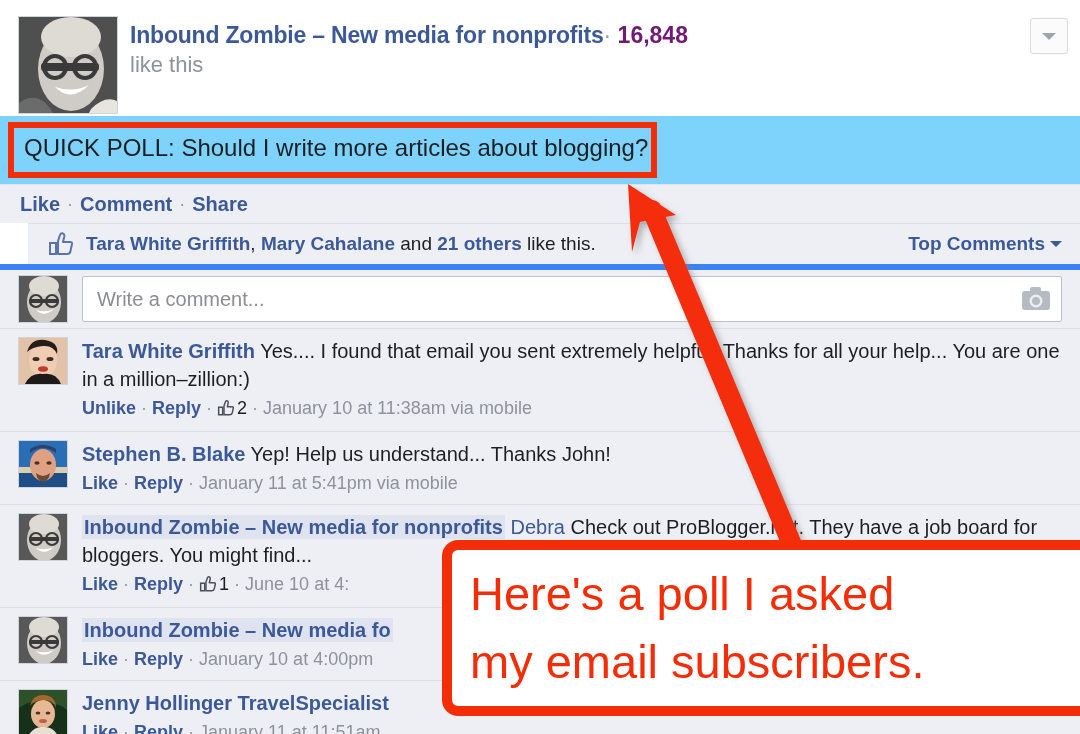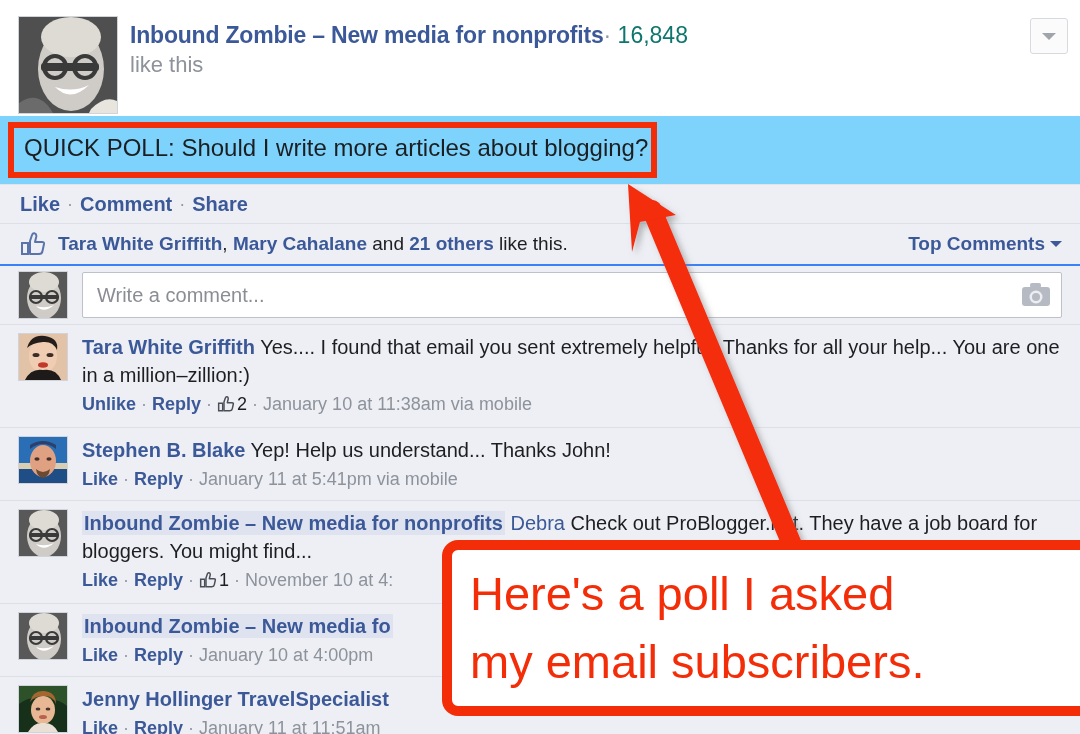--- a/index.html
+++ b/index.html
@@ -58,7 +58,7 @@
     letter-spacing: -0.2px;
   }
   .dot-sep { color: #9197a3; font-weight: normal; }
-  .count-num { color: #0f766e; font-weight: normal; }
+  .count-num { color: #701a75; font-weight: bold; }
   .likethis {
     font-size: 22px;
     line-height: 29px;

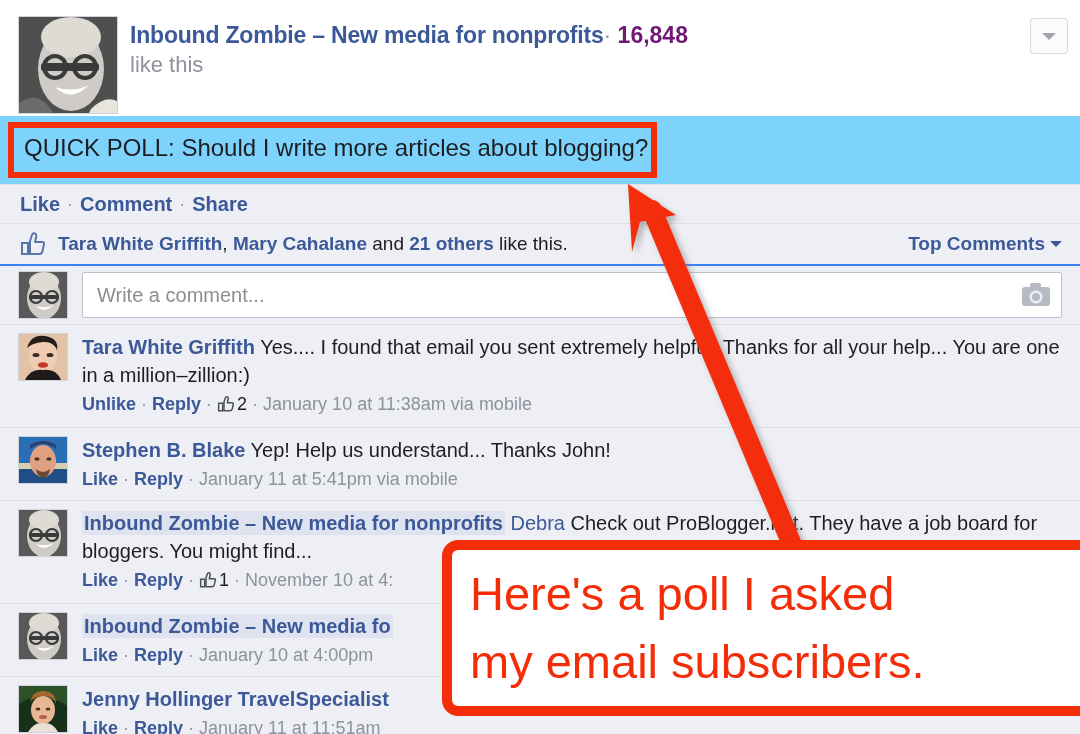--- a/index.html
+++ b/index.html
@@ -149,6 +149,7 @@
     align-items: center;
     padding-left: 20px;
     padding-right: 18px;
+    margin-left: 28px;
   }
   .thumb-icon { margin-right: 12px; display: flex; align-items: center; }
   .likes-text { font-size: 19px; color: #212325; white-space: nowrap; }

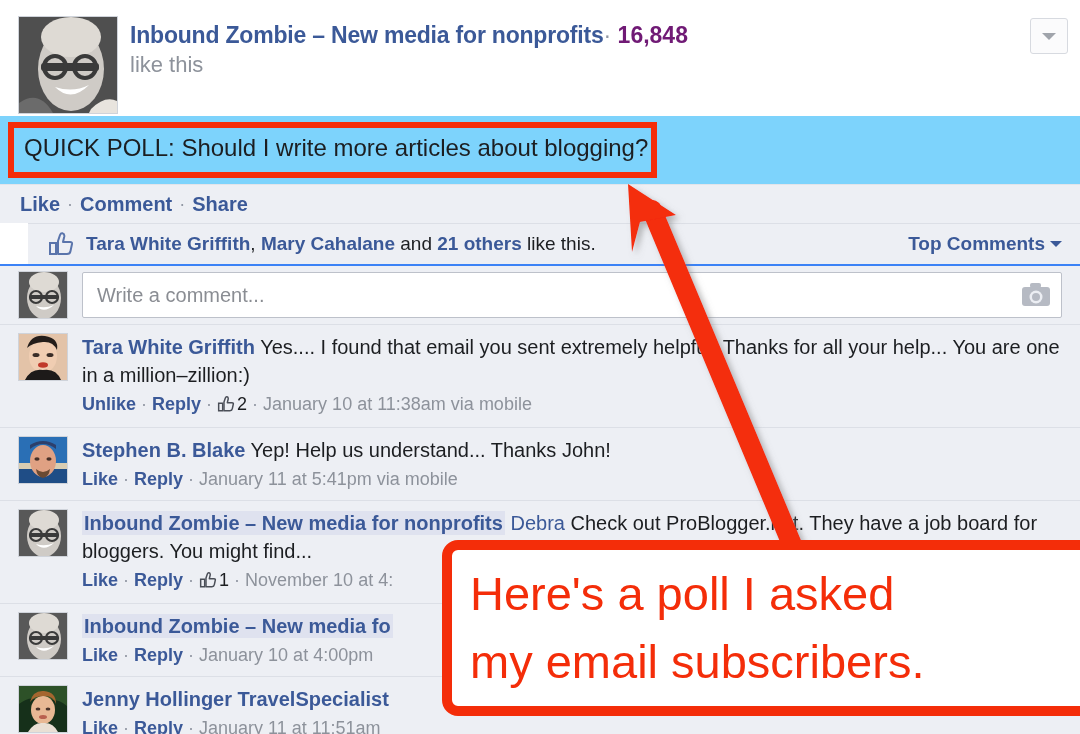--- a/index.html
+++ b/index.html
@@ -175,7 +175,7 @@
   
   .composer {
     background: #edeff4;
-    border-top: 2px solid #3b82f6;
+    border-top: 6px solid #3b82f6;
     height: 58px;
     display: flex;
     align-items: center;

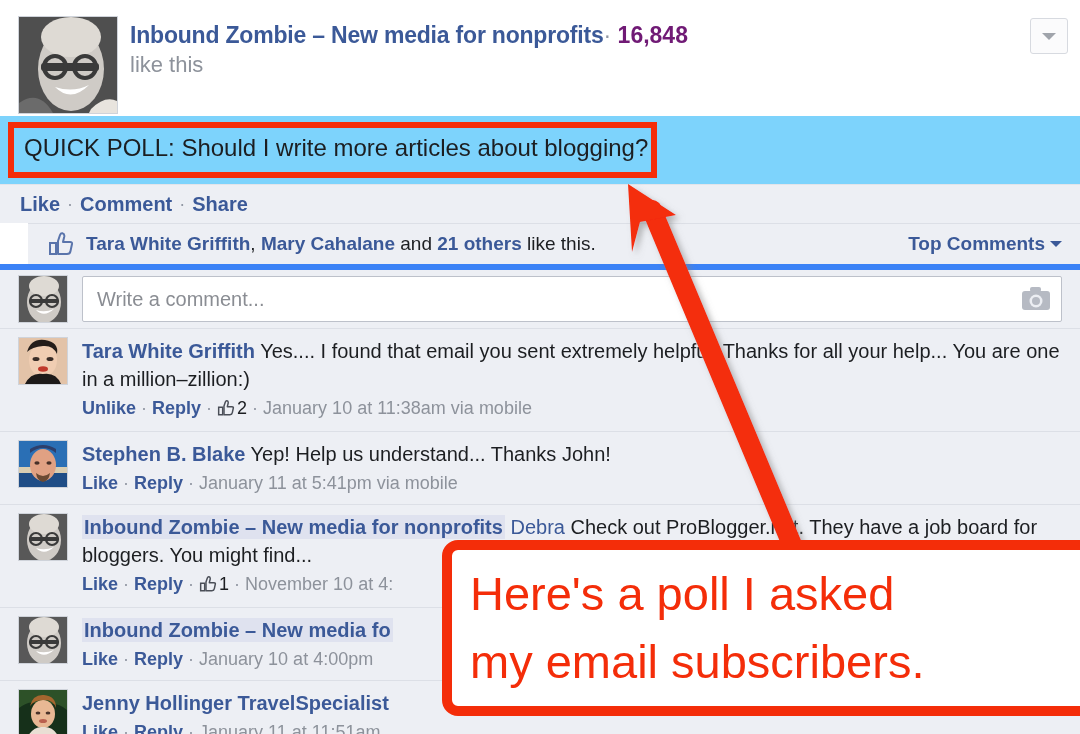--- a/index.html
+++ b/index.html
@@ -450,7 +450,7 @@
       <div class="c-meta"><a>Like</a><span class="sep">·</span><a>Reply</a><span class="sep">·</span><span class="mini-thumb"><svg width="18" height="16" viewBox="0 0 26 24">
               <path d="M2 11 H8 V22 H2 Z" fill="none" stroke="#4a4e57" stroke-width="2.2"></path>
               <path d="M10 22 H19 Q22 22 22.5 19 L24 12 Q24.3 10 22 10 H15 L16.3 4.5 Q16.7 1.8 14.4 1.2 Q12.8 0.9 12 3 L10 9 Z" fill="none" stroke="#4a4e57" stroke-width="2.2" stroke-linejoin="round"></path>
-            </svg></span><span class="likecount">1</span><span class="sep">·</span><span>November 10 at 4:</span></div>
+            </svg></span><span class="likecount">1</span><span class="sep">·</span><span>June 10 at 4:</span></div>
     </div>
   </div>
 

